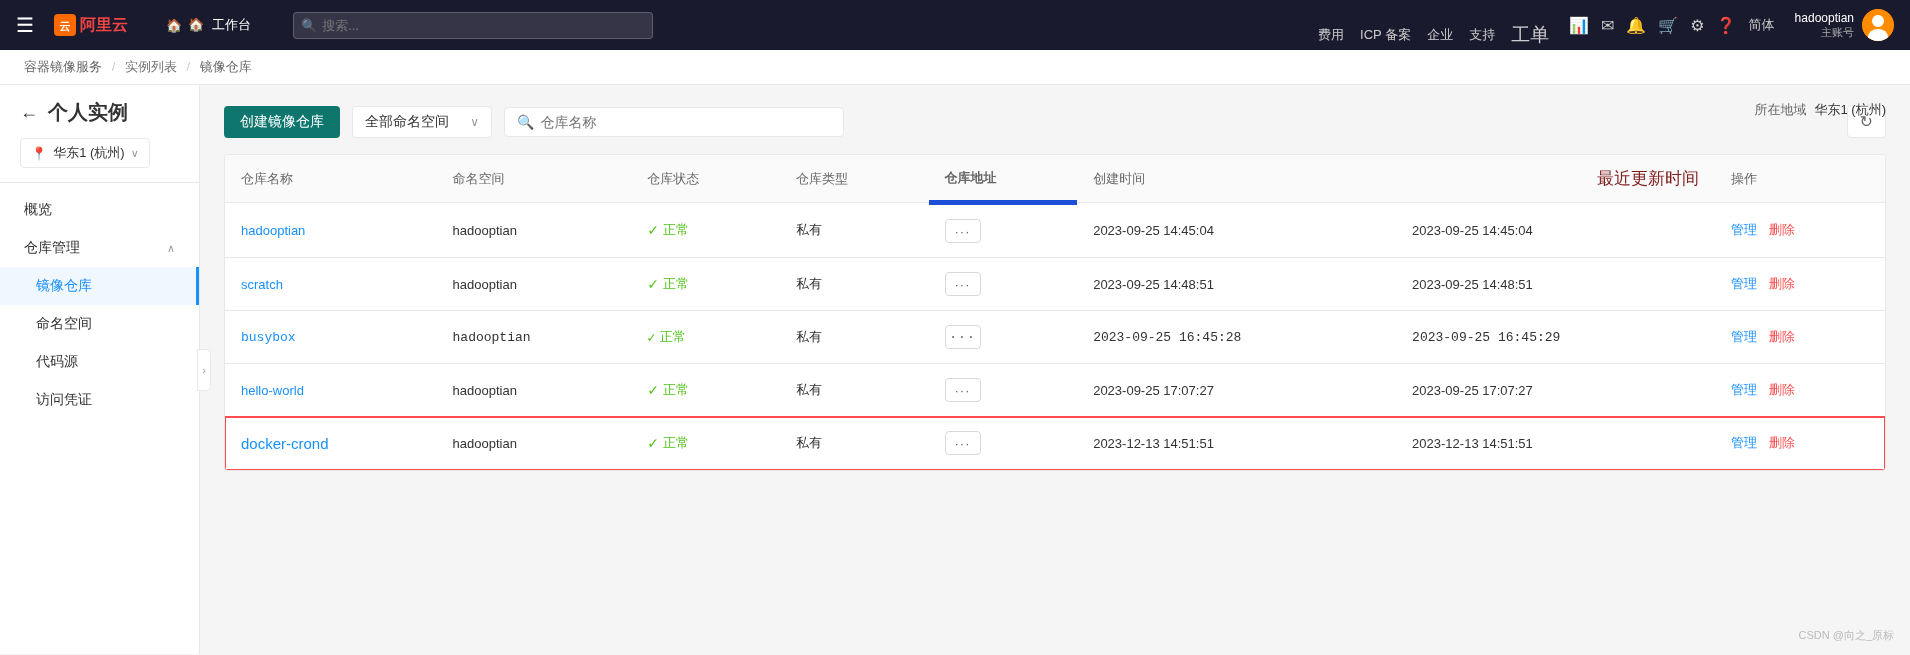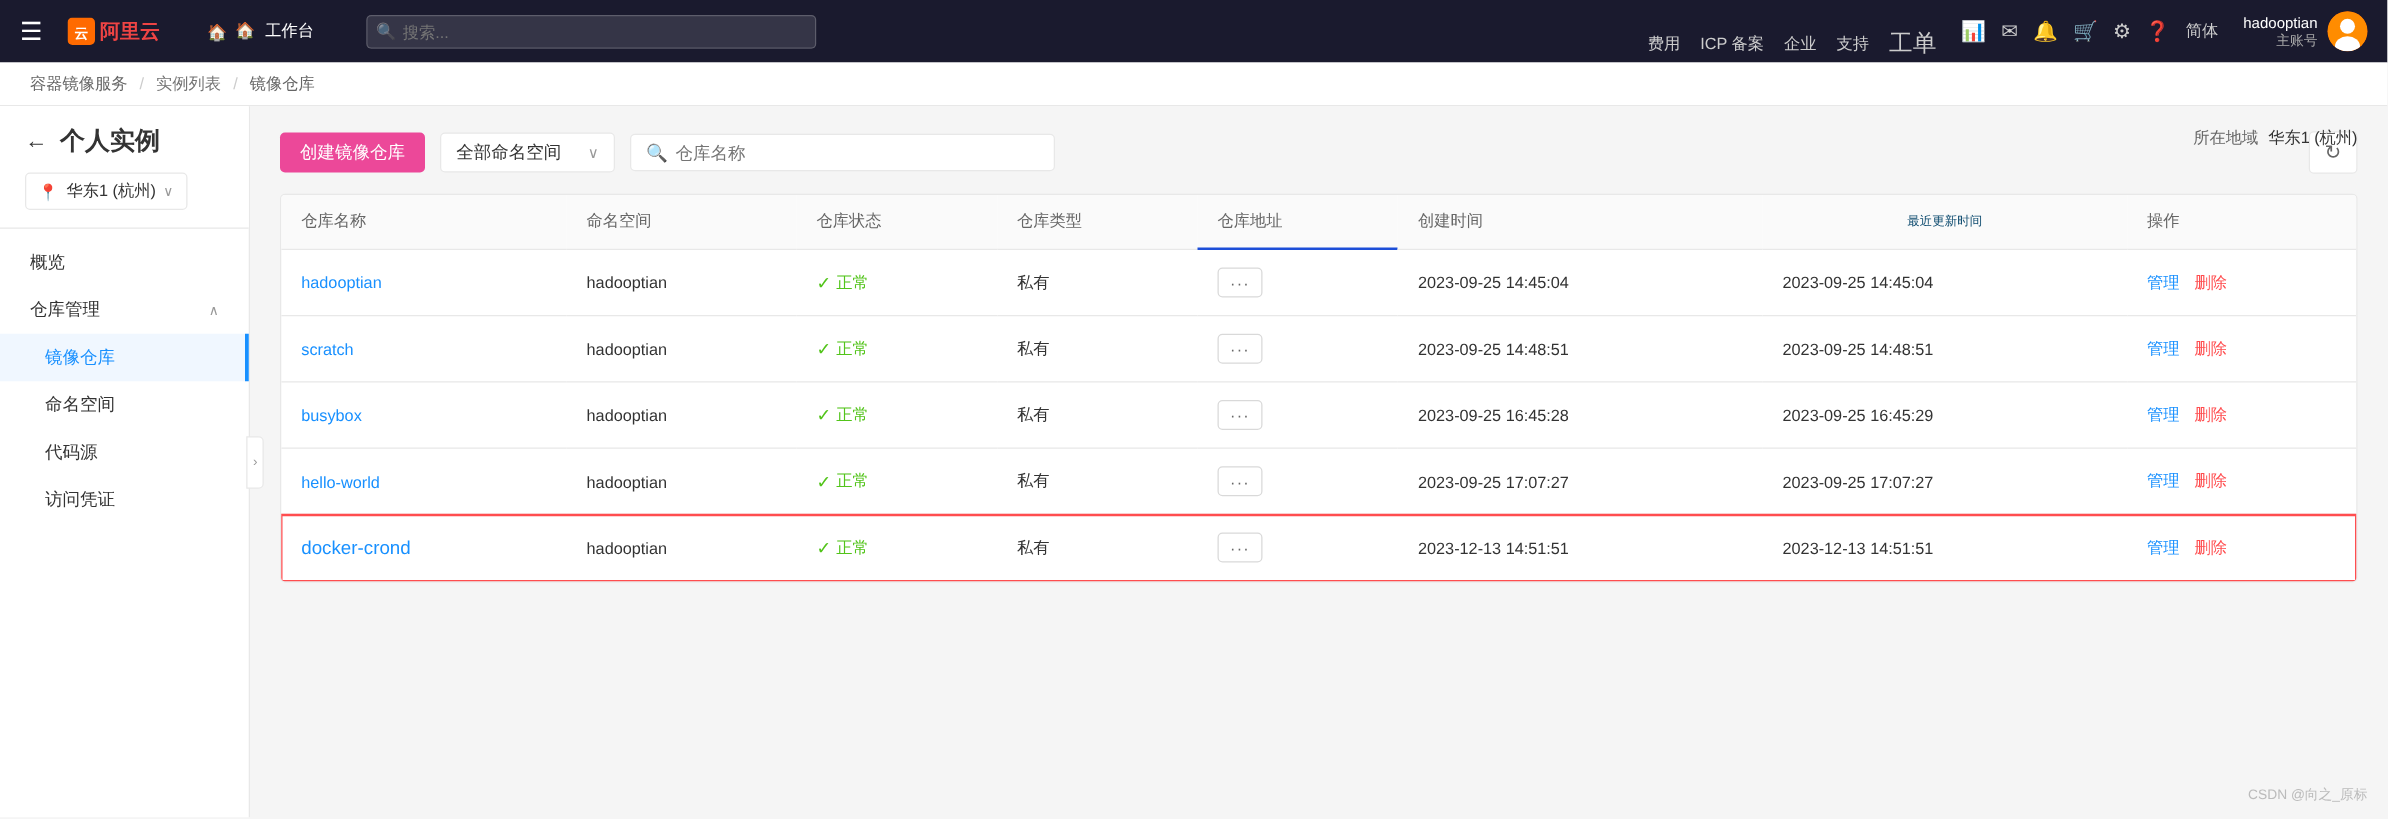--- a/index.html
+++ b/index.html
@@ -130,7 +130,7 @@
     </div>
 
     <div style="display:flex; align-items:center; gap:12px; margin-bottom:16px; margin-top:4px;">
-      <button style="background:#ec4899; color:#fff; border:none; padding:7px 16px; border-radius:4px; cursor:pointer; font-size:14px;text-align:right;">创建镜像仓库</button>
+      <button style="background:#0f766e; color:#fff; border:none; padding:7px 16px; border-radius:4px; cursor:pointer; font-size:14px;text-align:right;">创建镜像仓库</button>
 
       <div style="display:flex; align-items:center; gap:6px; border:1px solid #e8e8e8; background:#fff; padding:6px 12px; border-radius:4px; cursor:pointer; font-size:14px; color:#333; min-width:140px;">
         <span>全部命名空间</span>

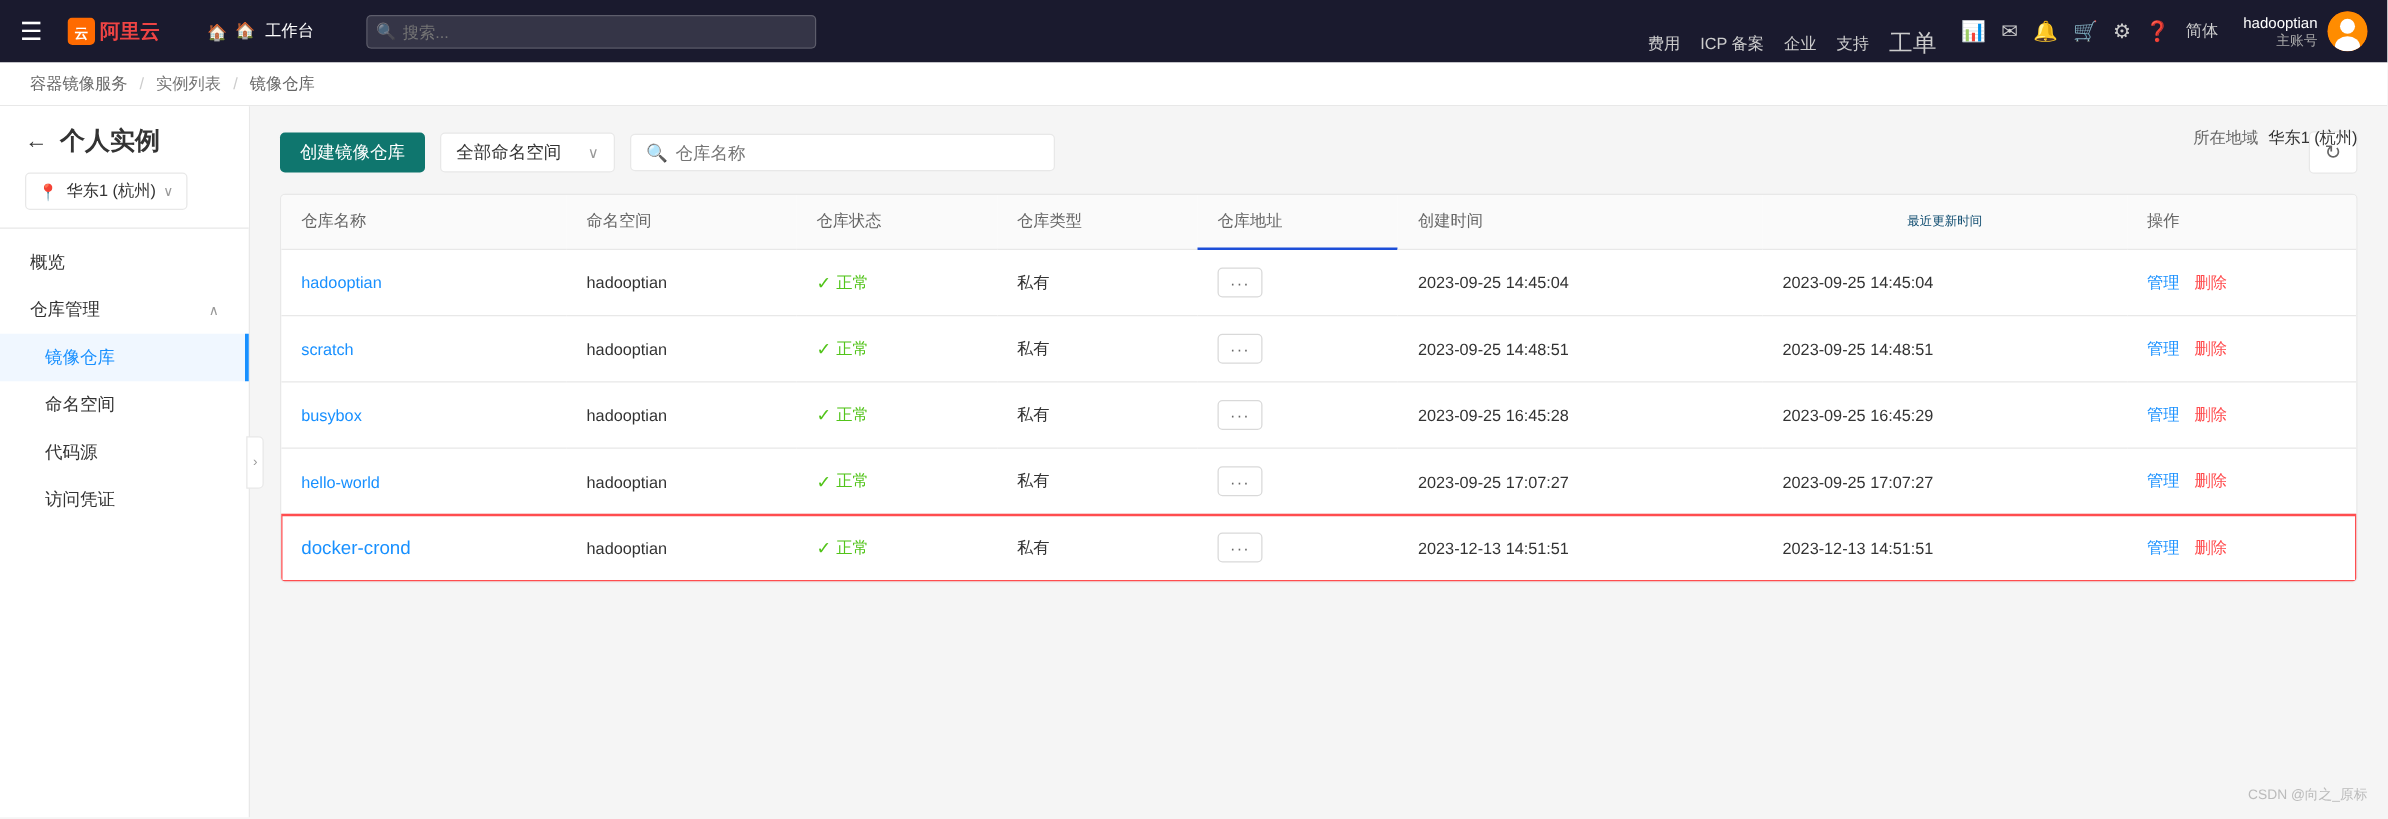--- a/index.html
+++ b/index.html
@@ -153,7 +153,7 @@
             <th style="padding:12px 16px; text-align:left; font-size:13px; font-weight:500; color:#666; border-bottom:1px solid #e8e8e8; white-space:nowrap;">命名空间</th>
             <th style="padding:12px 16px; text-align:left; font-size:13px; font-weight:500; color:#666; border-bottom:1px solid #e8e8e8; white-space:nowrap;">仓库状态</th>
             <th style="padding:12px 16px; text-align:left; font-size:13px; font-weight:500; color:#666; border-bottom:1px solid #e8e8e8; white-space:nowrap;">仓库类型</th>
-            <th style="padding:12px 16px; text-align:left; font-size:13px; font-weight:400; color:#666; border-bottom:2px solid #1d4ed8; white-space:nowrap;">仓库地址</th>
+            <th style="padding:12px 16px; text-align:left; font-size:13px; font-weight:700; color:#666; border-bottom:5px solid #1d4ed8; white-space:nowrap;">仓库地址</th>
             <th style="padding:12px 16px; text-align:left; font-size:13px; font-weight:500; color:#666; border-bottom:1px solid #e8e8e8; white-space:nowrap;">创建时间</th>
             <th style="padding:12px 16px; text-align:center; font-size:10px; font-weight:500; color:#0c4a6e; border-bottom:1px solid #e8e8e8; white-space:nowrap;">最近更新时间</th>
             <th style="padding:12px 16px; text-align:left; font-size:13px; font-weight:500; color:#666; border-bottom:1px solid #e8e8e8; white-space:nowrap;">操作</th>

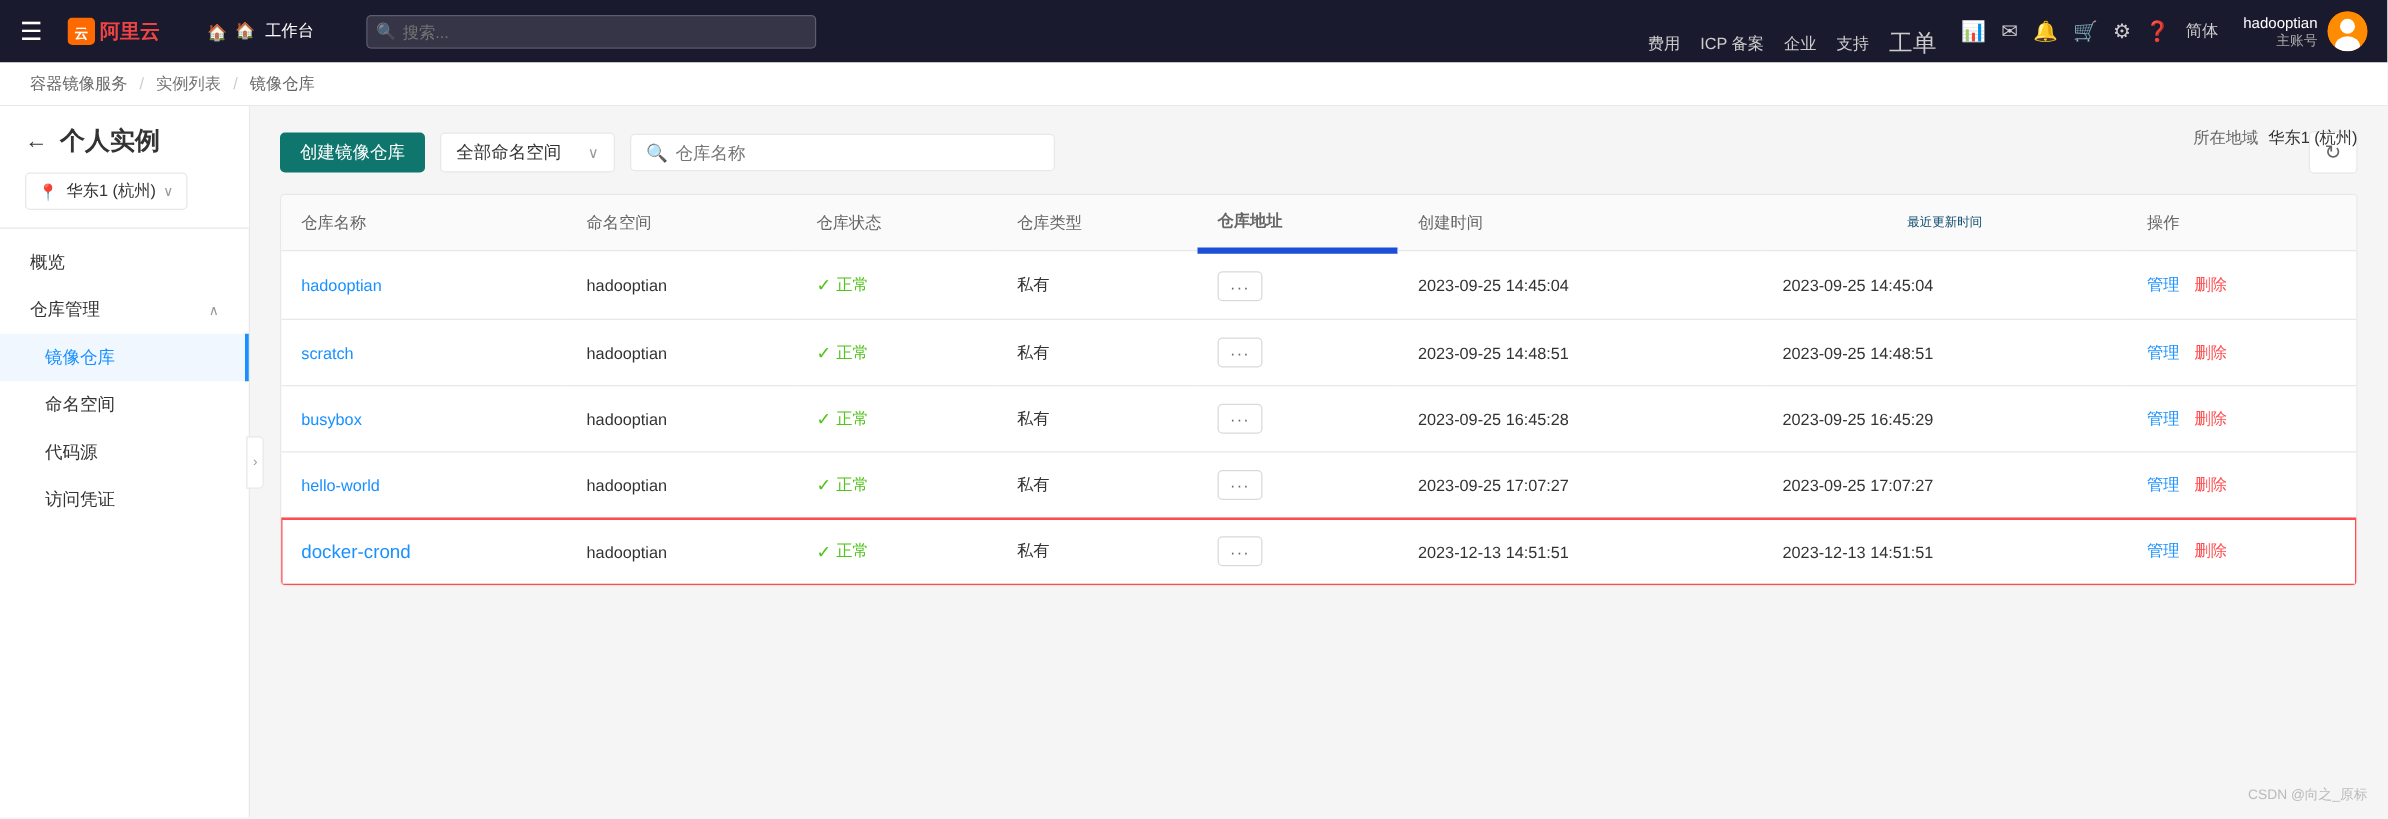--- a/index.html
+++ b/index.html
@@ -155,7 +155,7 @@
             <th style="padding:12px 16px; text-align:left; font-size:13px; font-weight:500; color:#666; border-bottom:1px solid #e8e8e8; white-space:nowrap;">仓库类型</th>
             <th style="padding:12px 16px; text-align:left; font-size:13px; font-weight:700; color:#666; border-bottom:5px solid #1d4ed8; white-space:nowrap;">仓库地址</th>
             <th style="padding:12px 16px; text-align:left; font-size:13px; font-weight:500; color:#666; border-bottom:1px solid #e8e8e8; white-space:nowrap;">创建时间</th>
-            <th style="padding:12px 16px; text-align:center; font-size:10px; font-weight:500; color:#0c4a6e; border-bottom:1px solid #e8e8e8; white-space:nowrap;">最近更新时间</th>
+            <th style="padding:12px 16px; text-align:right; font-size:17px; font-weight:500; color:#7f1d1d; border-bottom:1px solid #e8e8e8; white-space:nowrap;">最近更新时间</th>
             <th style="padding:12px 16px; text-align:left; font-size:13px; font-weight:500; color:#666; border-bottom:1px solid #e8e8e8; white-space:nowrap;">操作</th>
           </tr>
         </thead>

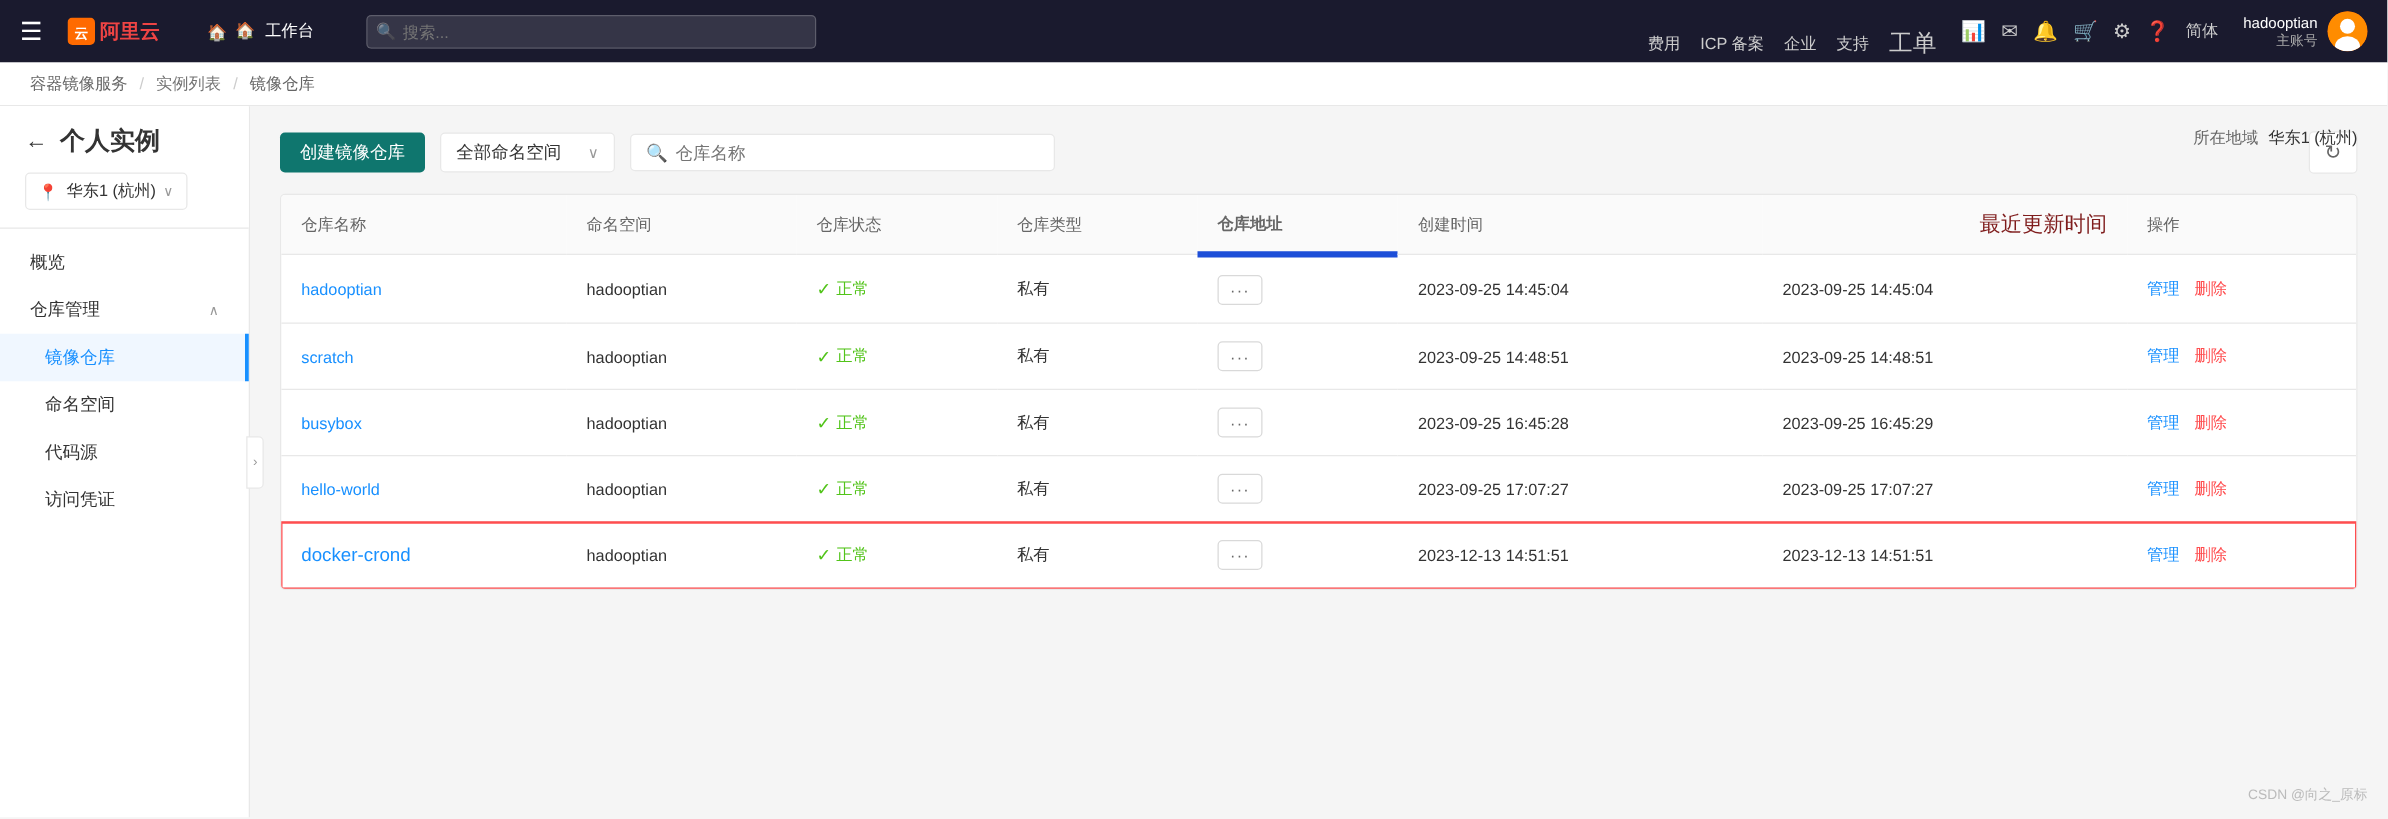--- a/index.html
+++ b/index.html
@@ -208,7 +208,7 @@
       </span>
     </td>
   </tr>
-            <tr style="border-bottom: 1px solid rgb(232, 232, 232);">
+            <tr style="border-bottom: 1px solid rgb(232, 232, 232); font-family: Liberation Mono, monospace;">
     <td style="padding:14px 16px; font-size:13px; vertical-align:middle;">
       <a href="#" style="color:#1890ff; text-decoration:none;">busybox</a>
     </td>

